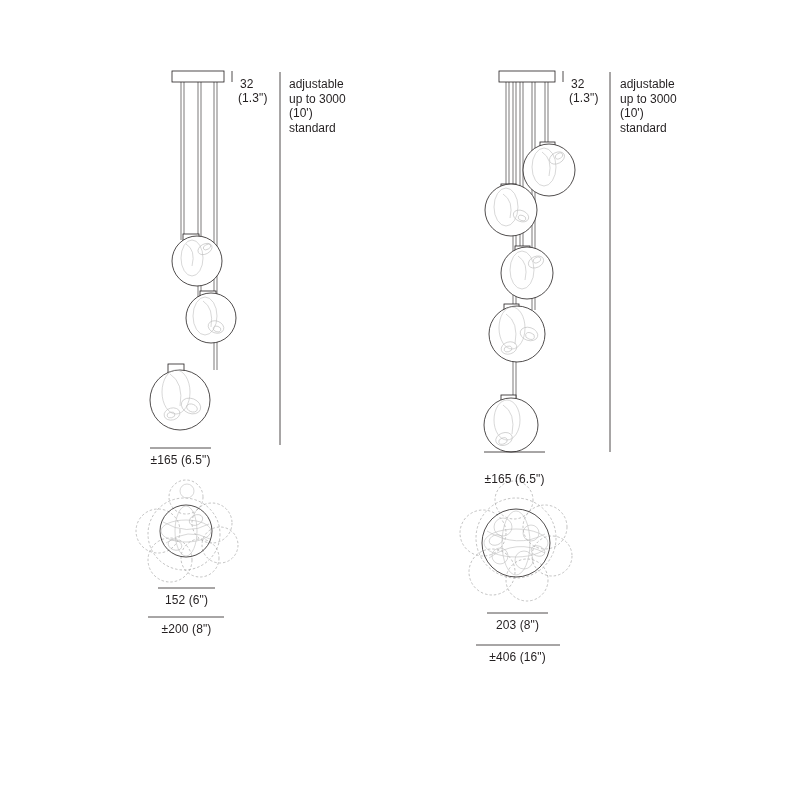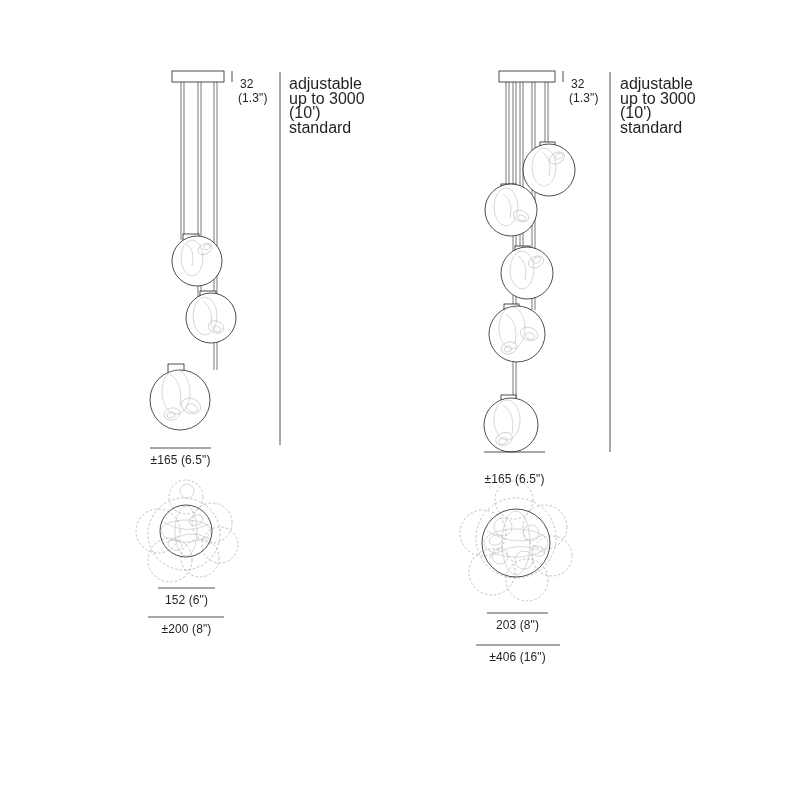--- a/index.html
+++ b/index.html
@@ -40,7 +40,7 @@
   }
   .note {
     position: absolute;
-    font-size: 16px;
+    font-size: 12px;
     line-height: 14.5px;
     color: #231f20;
     white-space: pre;

